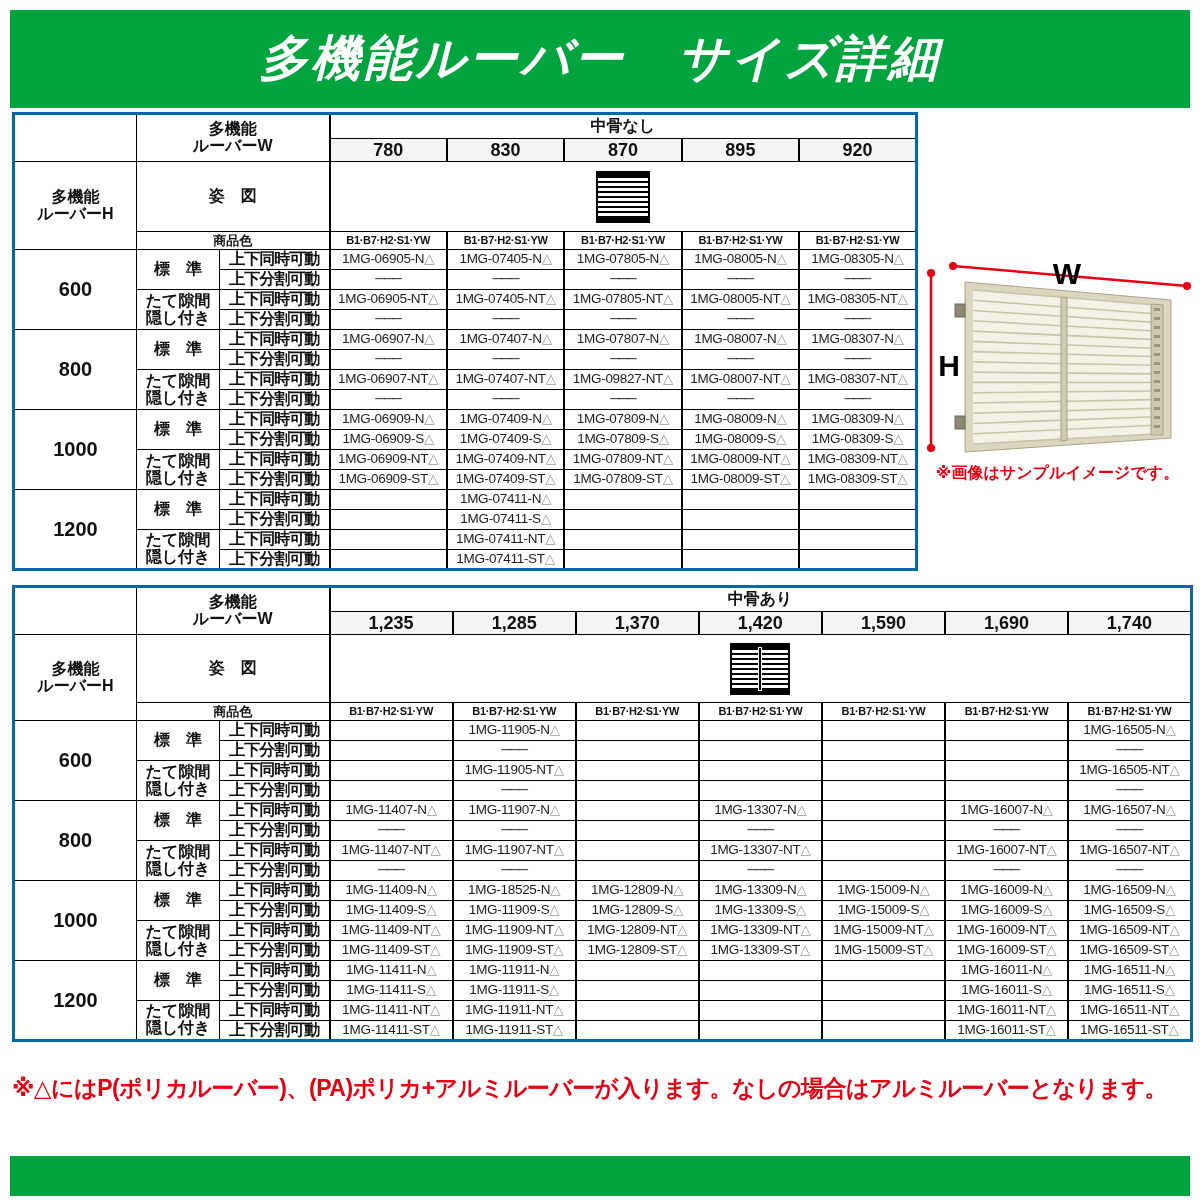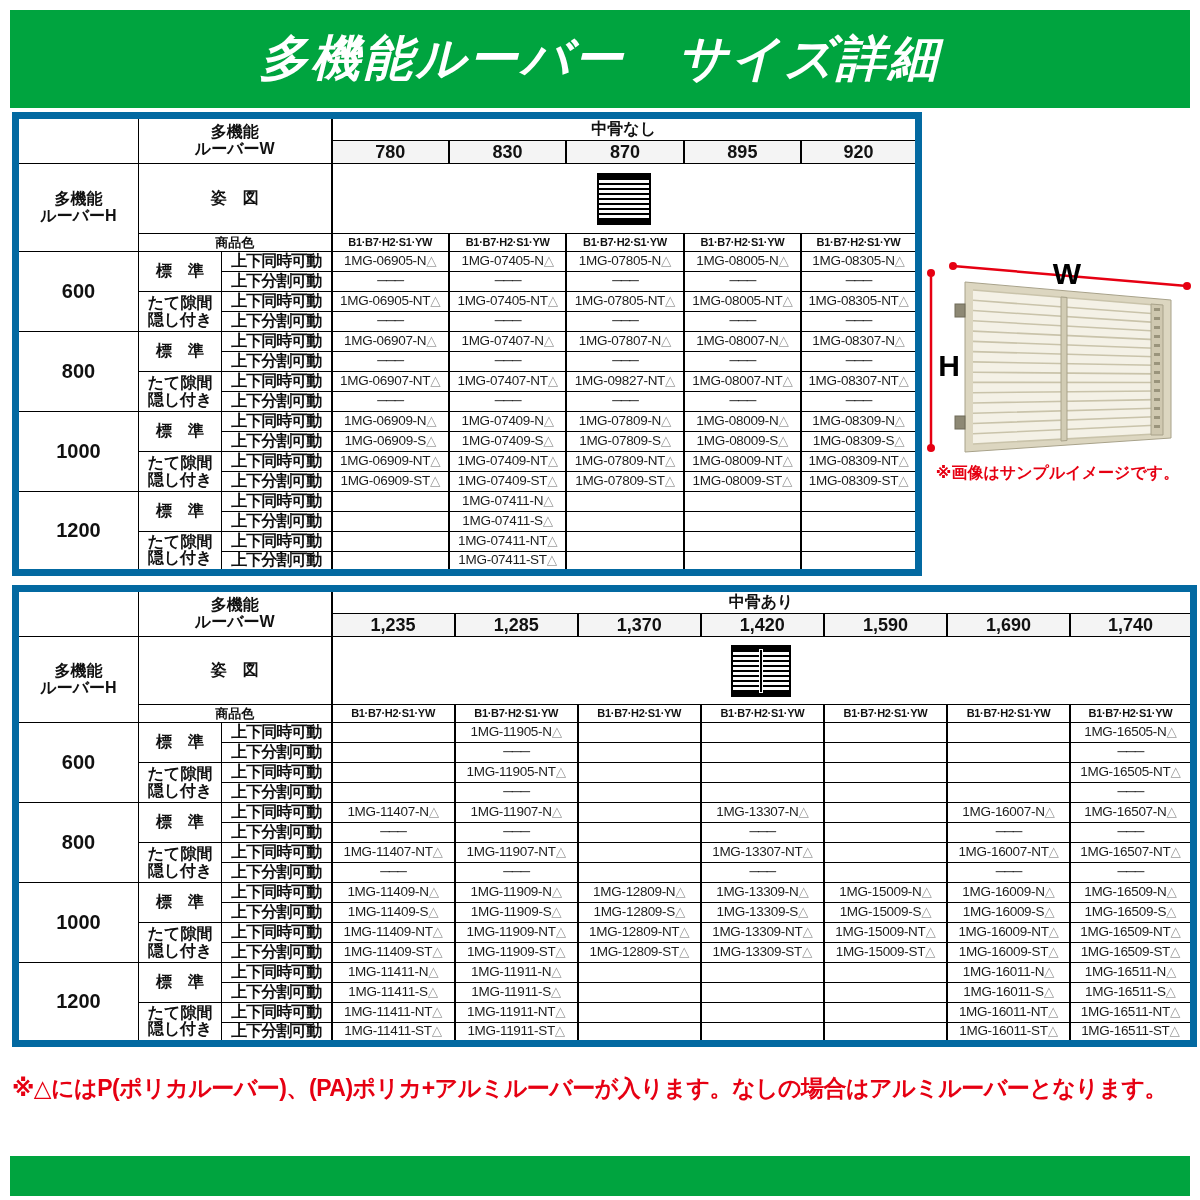--- a/index.html
+++ b/index.html
@@ -21,7 +21,7 @@
   
   table.size-table{
     position:absolute;border-collapse:collapse;table-layout:fixed;
-    border:7px solid #0369a1;background:#fff;
+    border:3px solid #0369a1;background:#fff;
   }
   #table1{left:12px;top:112px;width:903px;}
   #table2{left:12px;top:585px;width:1178px;}

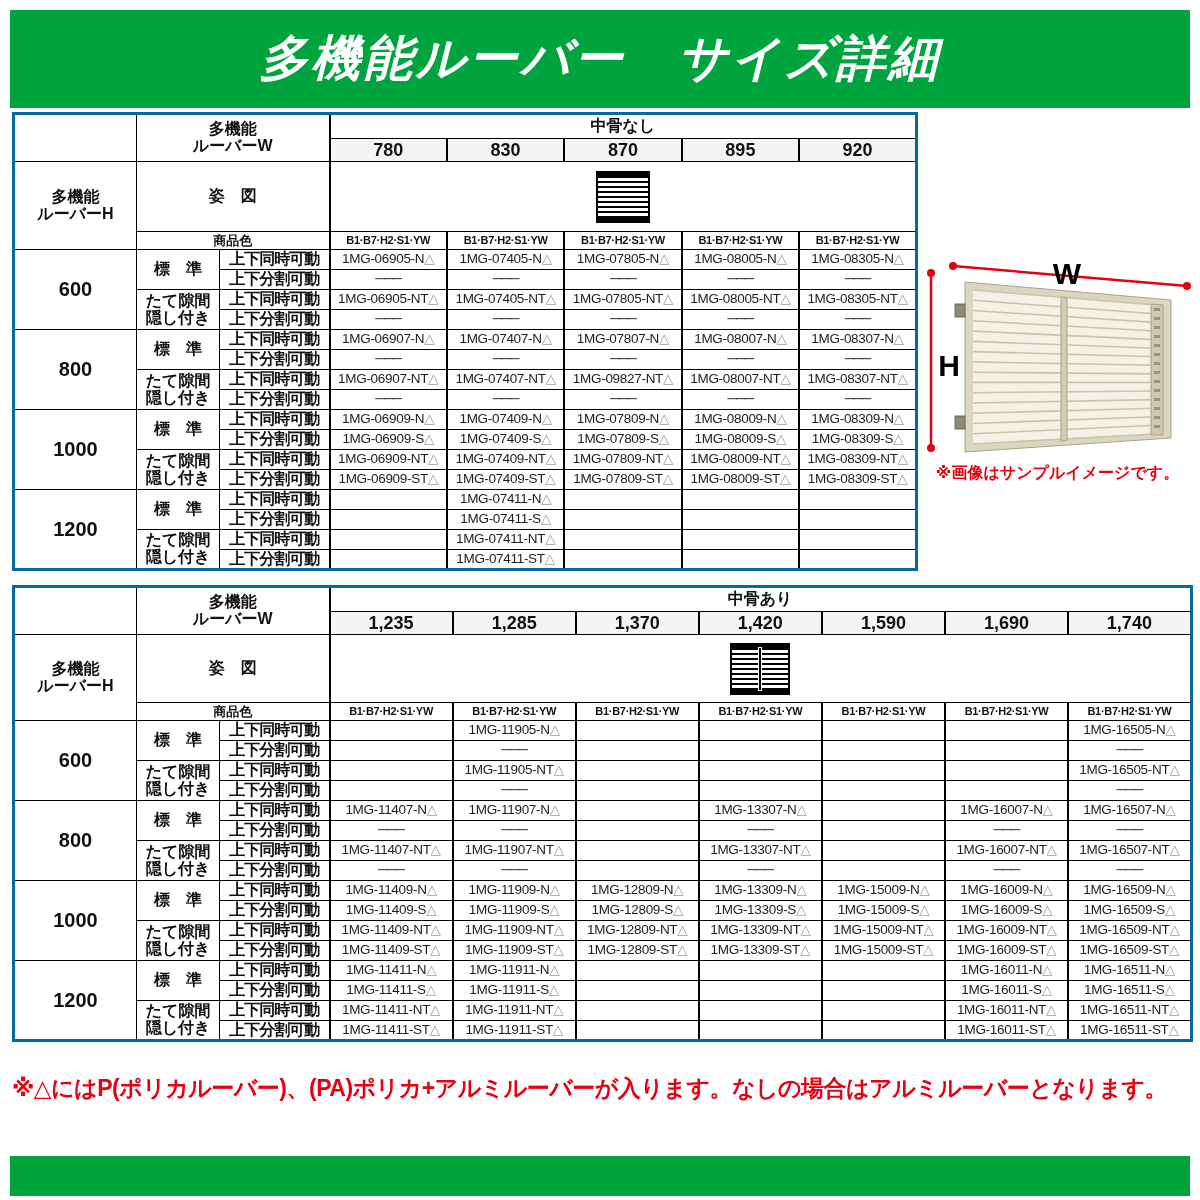--- a/index.html
+++ b/index.html
@@ -447,7 +447,7 @@
         </td>
         <td class="mode-cell bt-group">上下同時可動</td>
         <td class="code-cell bl2 bt-group"><span>1MG-11409-N</span><span class="tri">△</span></td>
-        <td class="code-cell bl2 bt-group"><span>1MG-11909-N</span><span class="tri">△</span></td>
+        <td class="code-cell bl2 bt-group"><span>1MG-18525-N</span><span class="tri">△</span></td>
         <td class="code-cell bl2 bt-group"><span>1MG-12809-N</span><span class="tri">△</span></td>
         <td class="code-cell bl2 bt-group"><span>1MG-13309-N</span><span class="tri">△</span></td>
         <td class="code-cell bl2 bt-group"><span>1MG-15009-N</span><span class="tri">△</span></td>

